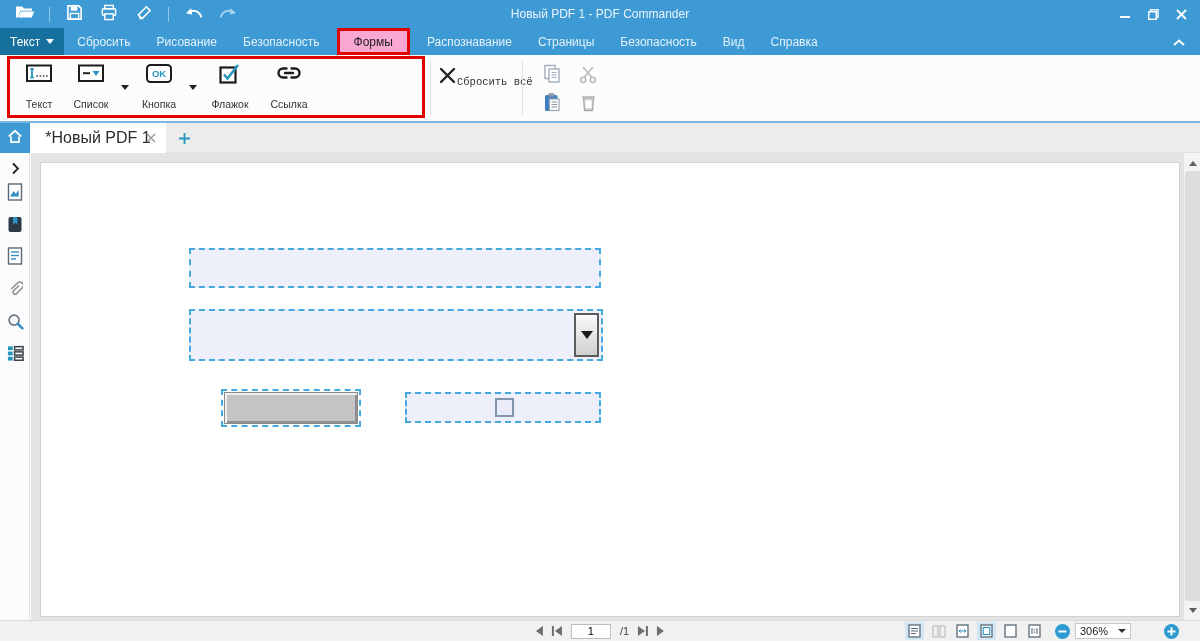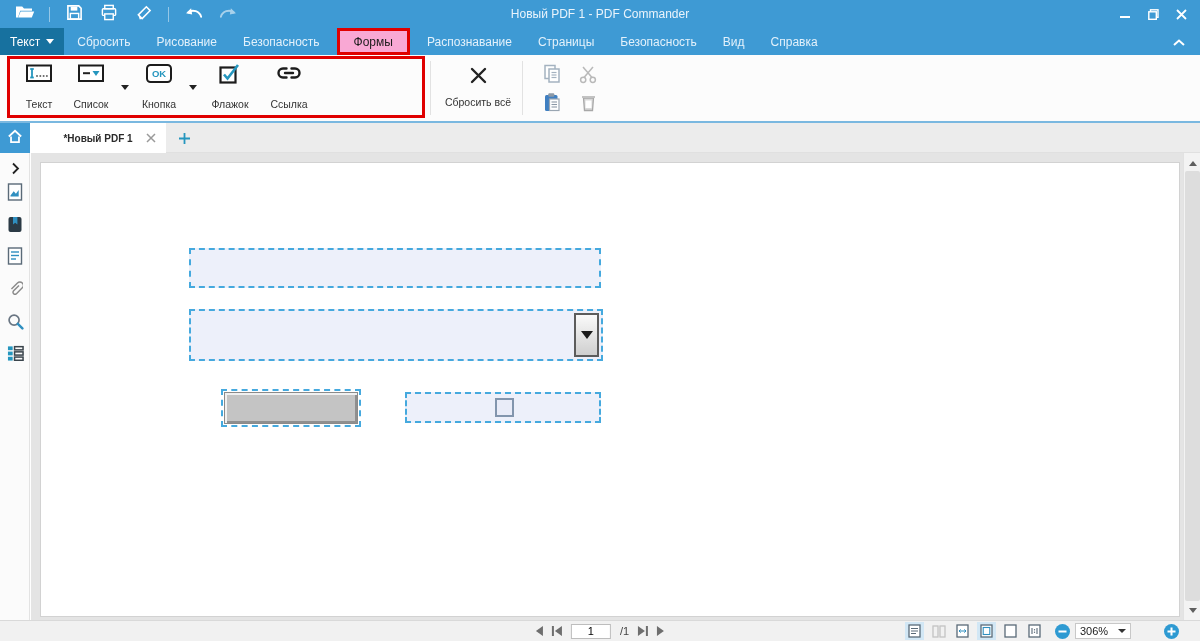--- a/index.html
+++ b/index.html
@@ -34,7 +34,7 @@
   .tool-caret { width:14px; height:54px; display:flex; align-items:center; justify-content:center; cursor:default; }
   .caret-down-b { width:0; height:0; border-left:4px solid transparent; border-right:4px solid transparent; border-top:5px solid #222; }
   .rib-sep { position:absolute; top:6px; width:1px; height:54px; background:#e2e2e2; }
-  .reset-btn { position:absolute; left:438px; top:5px; width:80px; display:flex; flex-direction:column; align-items:center; padding-top:6px; cursor:default; }
+  .reset-btn { position:absolute; left:438px; top:5px; width:80px; display:flex; flex-direction:row; align-items:center; padding-top:6px; cursor:default;font-family:Liberation Mono, monospace; }
   .reset-btn .tool-label { margin-top:7px; }
   .clipboard { position:absolute; left:540px; top:8px; display:grid; grid-template-columns:24px 24px; grid-auto-rows:26px; column-gap:12px; row-gap:2px; }
   .clip-btn { display:flex; align-items:center; justify-content:center; }

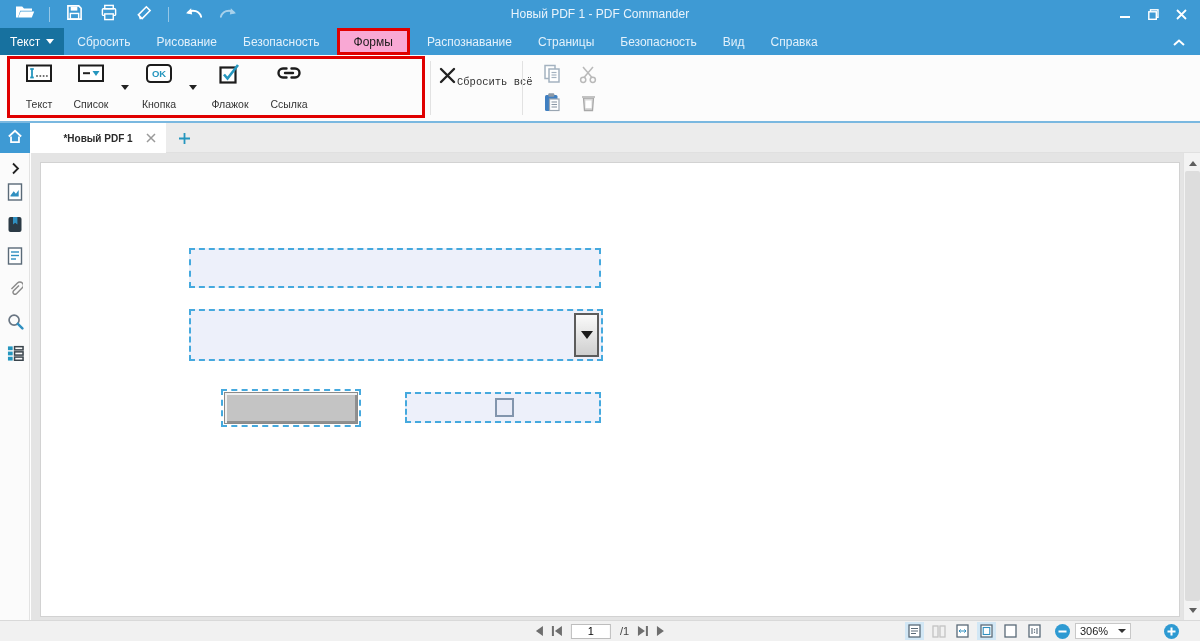--- a/index.html
+++ b/index.html
@@ -43,7 +43,7 @@
   .tabbar { position:absolute; left:0; top:123px; width:1200px; height:30px; background:#ececec; border-bottom:1px solid #e0e0e0; }
   .home-btn { position:absolute; left:0; top:0; width:30px; height:30px; background:#3e9ad4; display:flex; align-items:center; justify-content:center; cursor:default; }
   .doc-tab { position:absolute; left:30px; top:0; width:136px; height:30px; background:#fff; display:flex; align-items:center; justify-content:center; cursor:default; }
-  .doc-tab-label { font-size:10px; font-weight:bold; color:#2b2b2b; }
+  .doc-tab-label { font-size:16px; font-weight:normal; color:#2b2b2b; }
   .tab-close { position:absolute; right:8px; top:8px; width:14px; height:14px; display:flex; align-items:center; justify-content:center; cursor:default; }
   .tab-add { position:absolute; left:176px; top:7px; width:16px; height:16px; display:flex; align-items:center; justify-content:center; cursor:default; }
 

